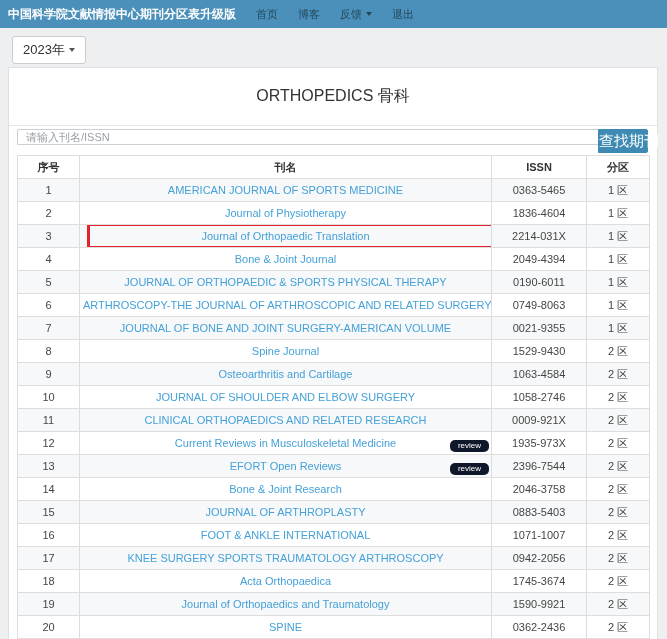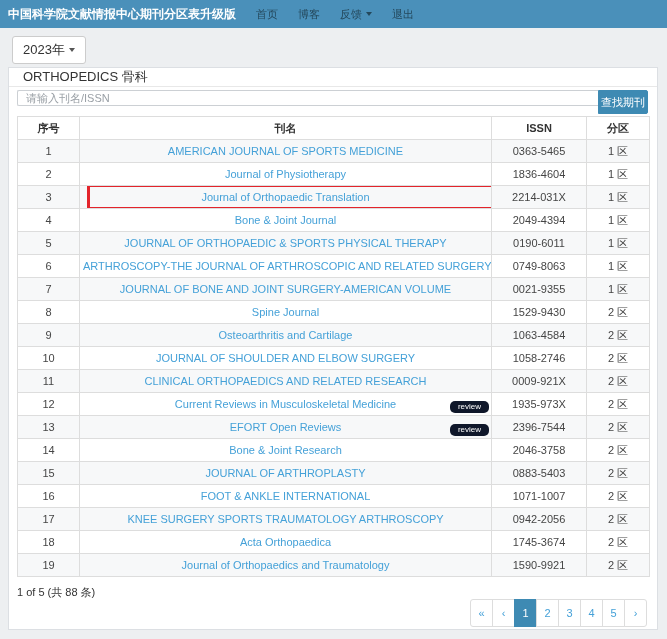--- a/index.html
+++ b/index.html
@@ -39,8 +39,9 @@
     border:1px solid #dcdfe3; position:relative;
   }
   .panel-heading {
-    padding:0 14px; font-size:13px; color:#333;
+    padding:18px 14px; font-size:16px; color:#333;
     border-bottom:1px solid #e8e8e8;
+    text-align:center;
   }
   
   .search-row { display:flex; margin:3px 9px 2px 8px; }

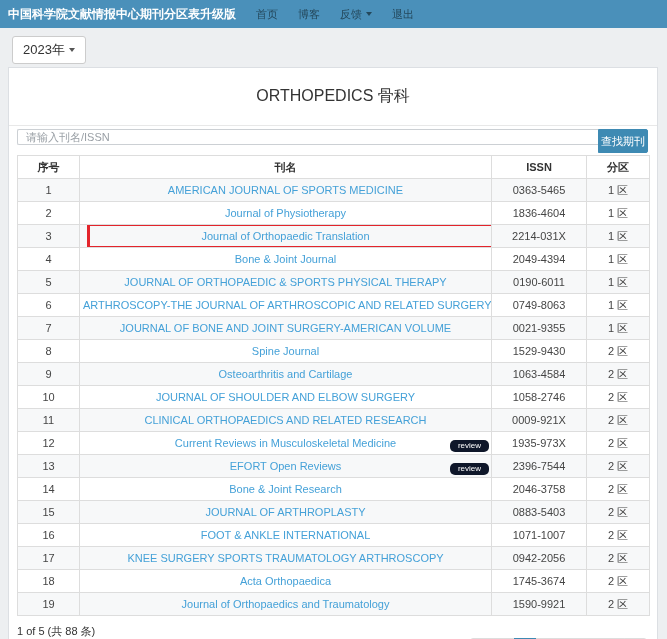--- a/index.html
+++ b/index.html
@@ -53,7 +53,7 @@
   .search-input::placeholder { color:#9aa0a6; }
   .search-btn {
     width:50px; height:24px; background:#3e8ab3; color:#fff; border:1px solid #3e8ab3;
-    font-size:11px; cursor:pointer; border-radius:0 2px 2px 0; font-family:inherit;
+    font-size:15px; cursor:pointer; border-radius:0 2px 2px 0; font-family:inherit;
     white-space:nowrap; padding:0;
   }
   

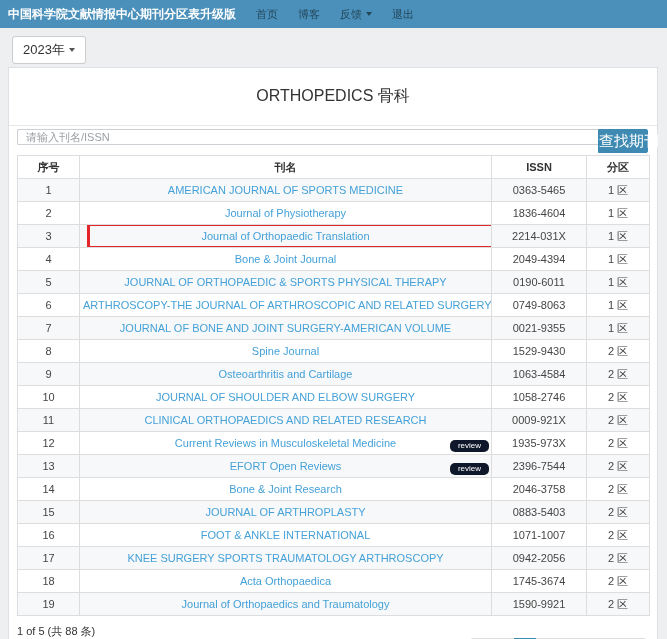--- a/index.html
+++ b/index.html
@@ -262,6 +262,12 @@
           <td class="issn">1590-9921</td>
           <td class="zone">2 区</td>
         </tr>
+        <tr>
+          <td class="num">20</td>
+          <td class="name"><a>SPINE</a></td>
+          <td class="issn">0362-2436</td>
+          <td class="zone">2 区</td>
+        </tr>
       </tbody>
   </table>
 

